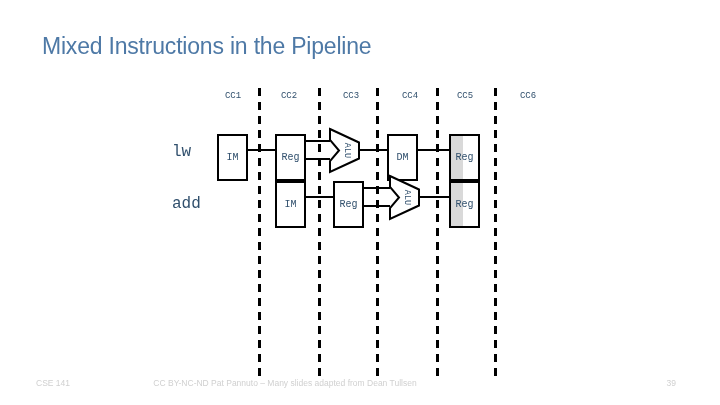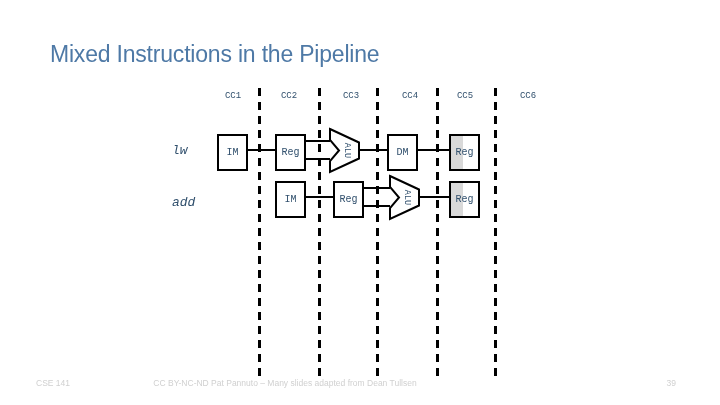--- a/index.html
+++ b/index.html
@@ -8,7 +8,7 @@
     overflow:hidden;font-family:"Liberation Sans",sans-serif;
   }
   .title{
-    position:absolute;left:42px;top:33px;margin:8px;
+    position:absolute;left:42px;top:33px;margin:0;
     font-size:23px;font-weight:400;color:#4e79a6;letter-spacing:-0.2px;
     font-family:"Liberation Sans",sans-serif;
   }

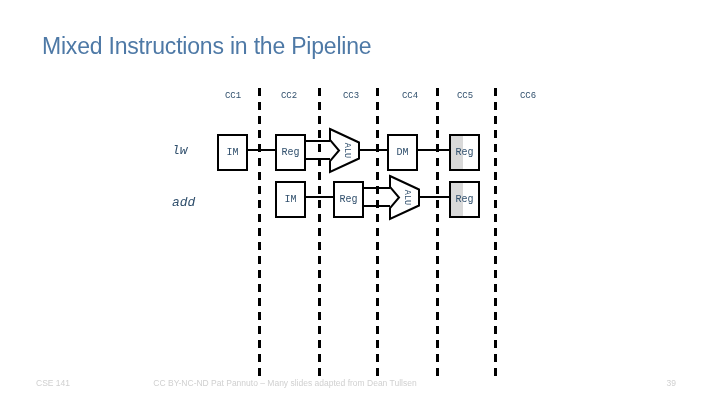--- a/index.html
+++ b/index.html
@@ -24,7 +24,7 @@
   .instr{
     position:absolute;left:172px;
     font-family:"Liberation Mono","DejaVu Sans Mono",monospace;
-    font-size:13px;color:#31506d;font-style:italic;
+    font-size:16px;color:#31506d;
   }
   .stage{
     position:absolute;width:31px;height:37px;box-sizing:border-box;

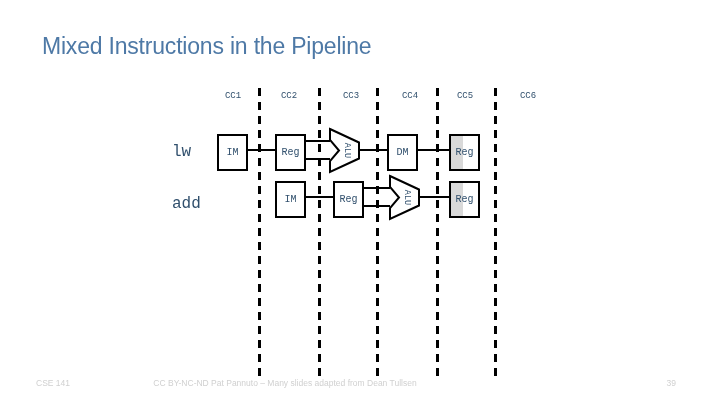--- a/index.html
+++ b/index.html
@@ -27,7 +27,7 @@
     font-size:16px;color:#31506d;
   }
   .stage{
-    position:absolute;width:31px;height:37px;box-sizing:border-box;
+    position:absolute;width:31px;height:47px;box-sizing:border-box;
     border:2px solid #000;background:#fff;
     display:flex;align-items:center;justify-content:center;
     font-family:"Liberation Mono","DejaVu Sans Mono",monospace;

